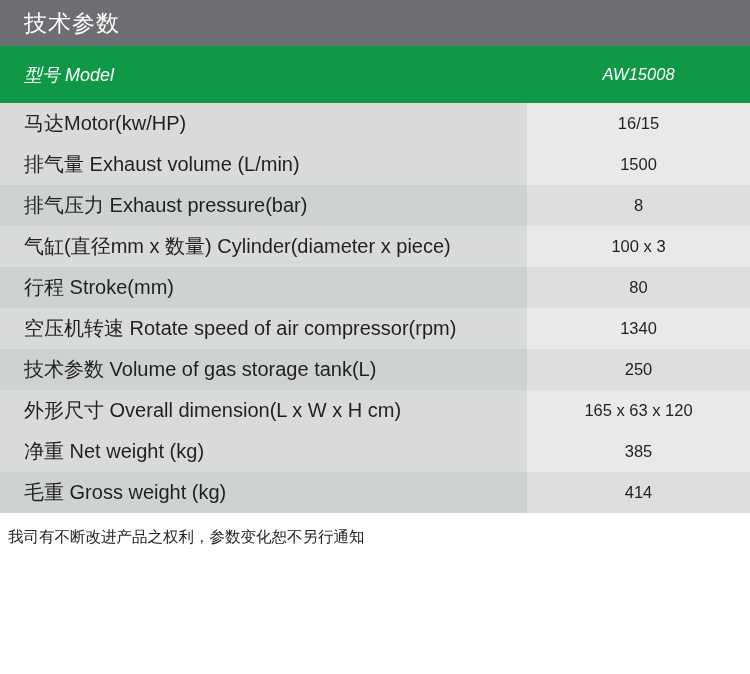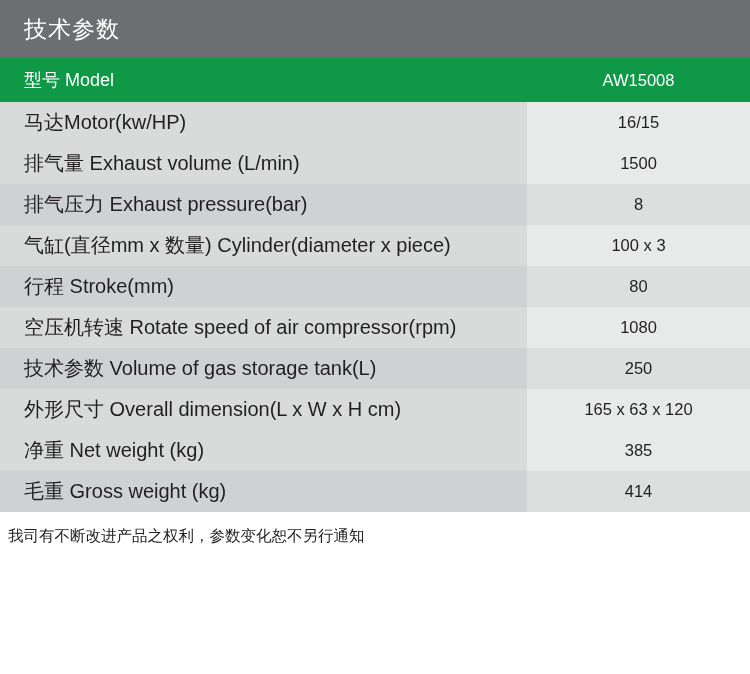--- a/index.html
+++ b/index.html
@@ -21,7 +21,7 @@
     box-sizing: border-box;
   }
   .title-bar {
-    height: 58px;
+    height: 46px;
     background: #6d6e71;
     display: flex;
     align-items: center;

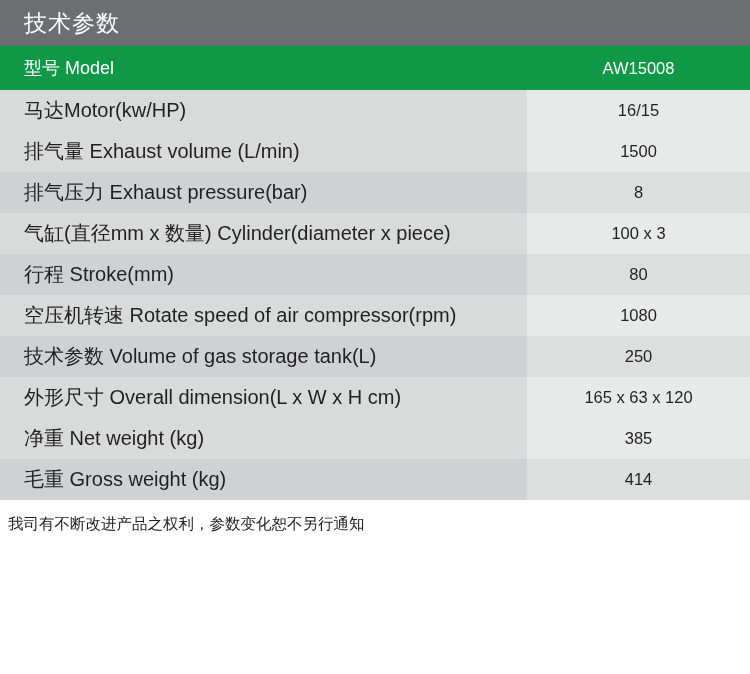--- a/index.html
+++ b/index.html
@@ -57,7 +57,8 @@
     background: #0f9947;
     color: #ffffff;
     font-size: 18px;
-    height: 44px;
+    height: 57px;
+    font-style: italic;
   }
   tr.head td.val {
     background: #0f9947;

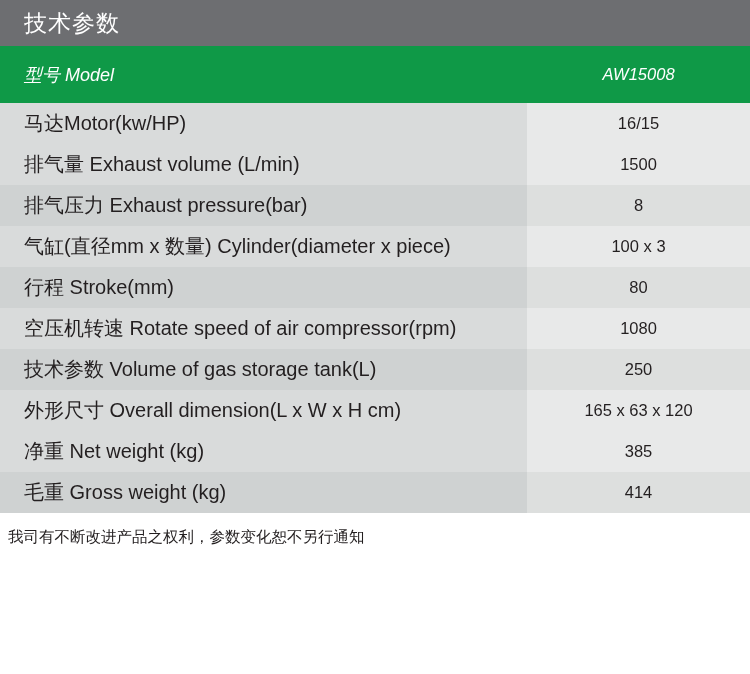--- a/index.html
+++ b/index.html
@@ -115,7 +115,7 @@
       </tr>
       <tr class="odd">
         <td class="label">空压机转速 Rotate speed of air compressor(rpm)</td>
-        <td class="val">1080</td>
+        <td class="val">1340</td>
       </tr>
       <tr class="even">
         <td class="label">技术参数 Volume of gas storage tank(L)</td>

